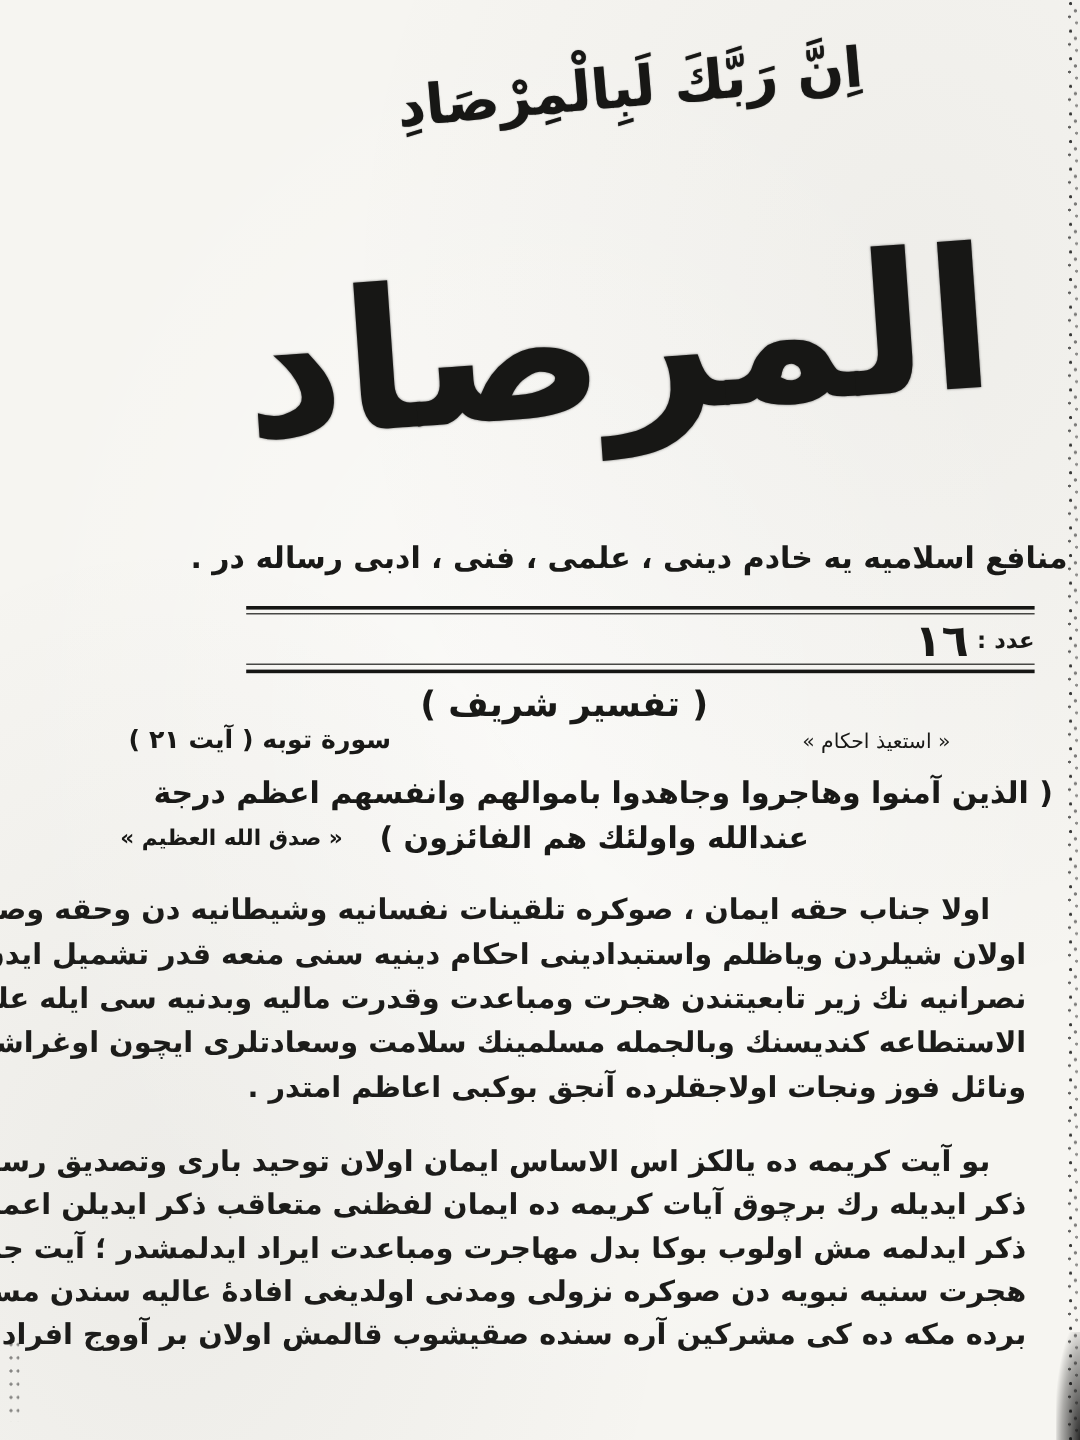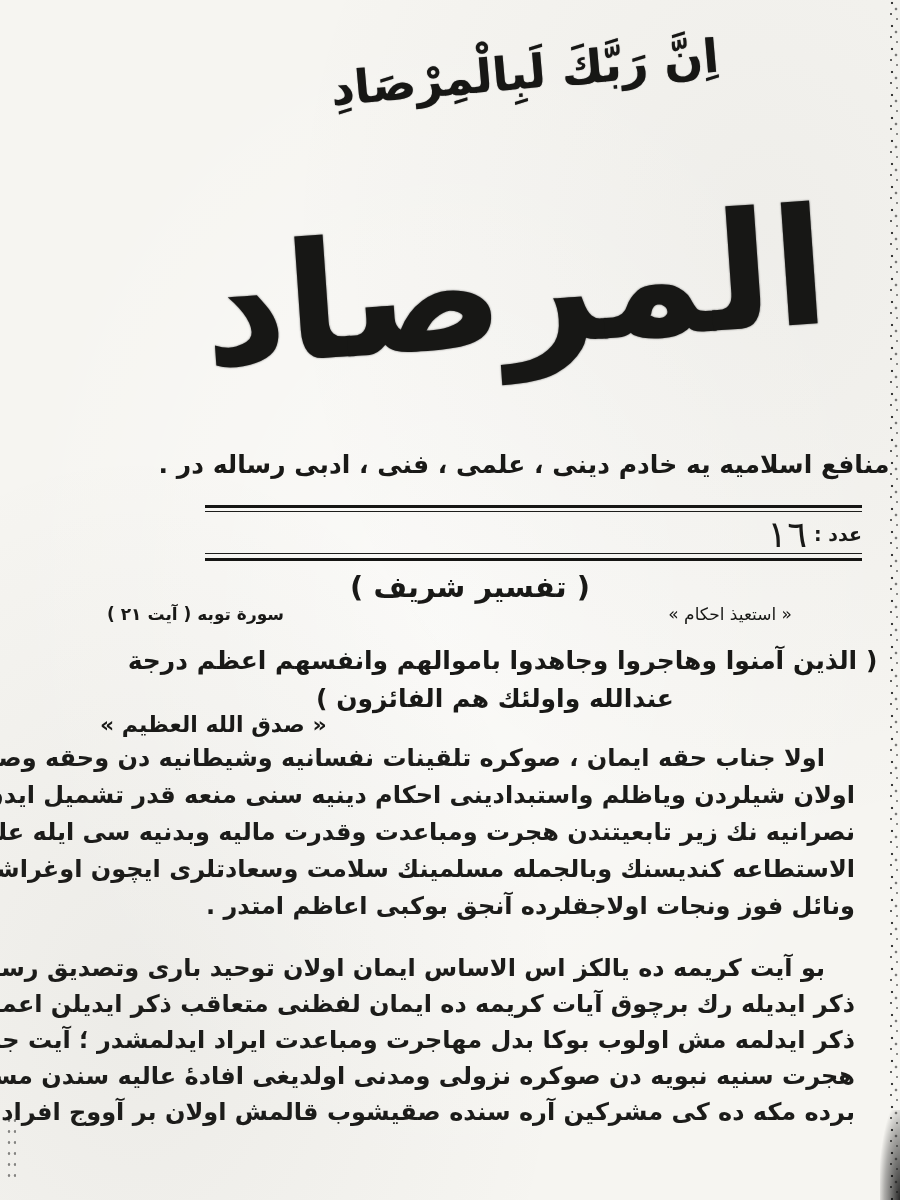--- a/index.html
+++ b/index.html
@@ -43,7 +43,7 @@
     font-size:19px;font-weight:bold;
   }
   .issue{display:flex;direction:rtl;align-items:center;gap:7px;}
-  .issue-num{font-size:37px;font-weight:normal;line-height:.9;margin-left:40px;}
+  .issue-num{font-size:37px;font-weight:bold;line-height:.9;margin-left:40px;}
   .section-title{top:570px;font-size:29px;font-weight:bold;padding-left:40px;}
   .ref-row{
     top:604px;left:55px;right:38px;

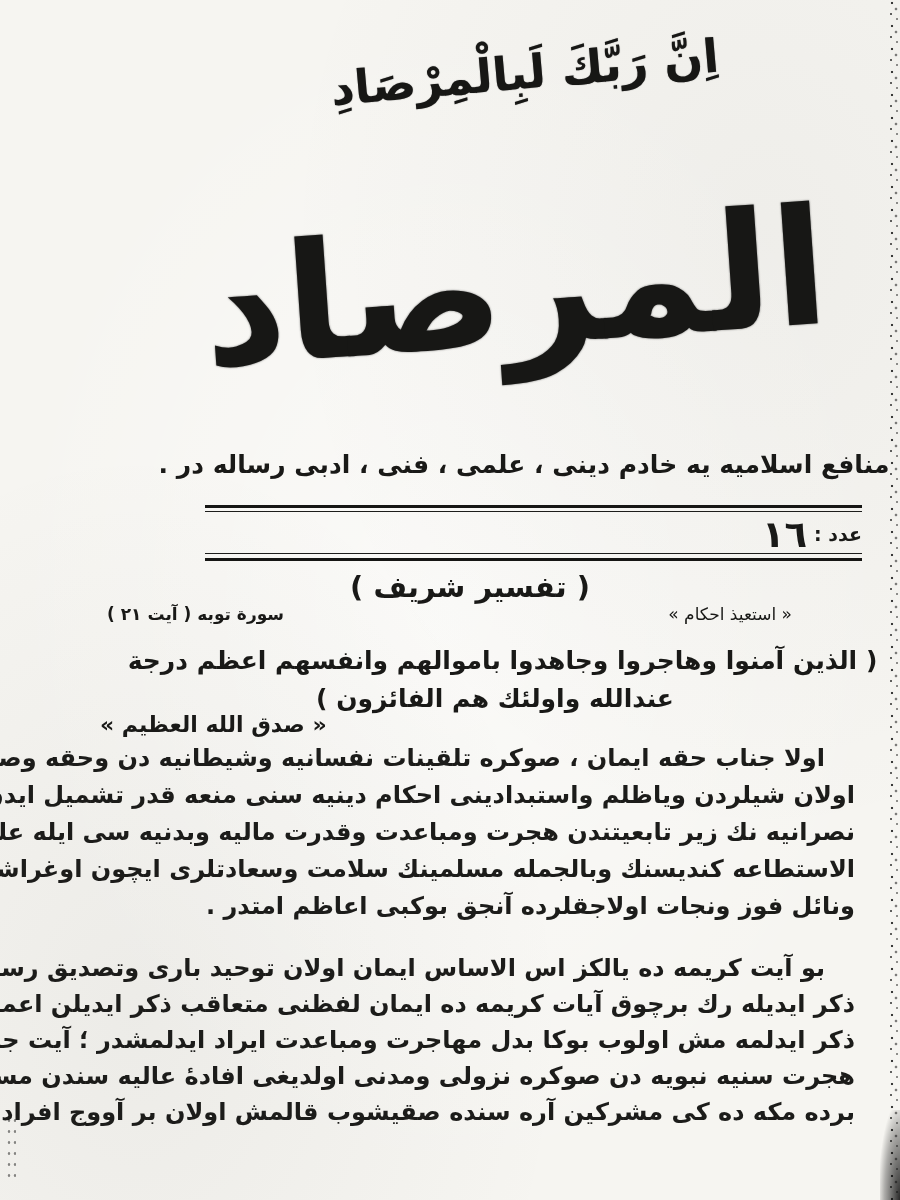--- a/index.html
+++ b/index.html
@@ -51,7 +51,7 @@
     padding-right:70px;padding-left:52px;box-sizing:border-box;
   }
   .istiadha{font-size:17px;}
-  .surah{font-size:17px;font-weight:bold;}
+  .surah{font-size:21px;font-weight:bold;}
   .verse{font-weight:bold;font-size:25px;}
   .v1{top:646px;padding-left:105px;}
   .v2{top:684px;padding-left:90px;}

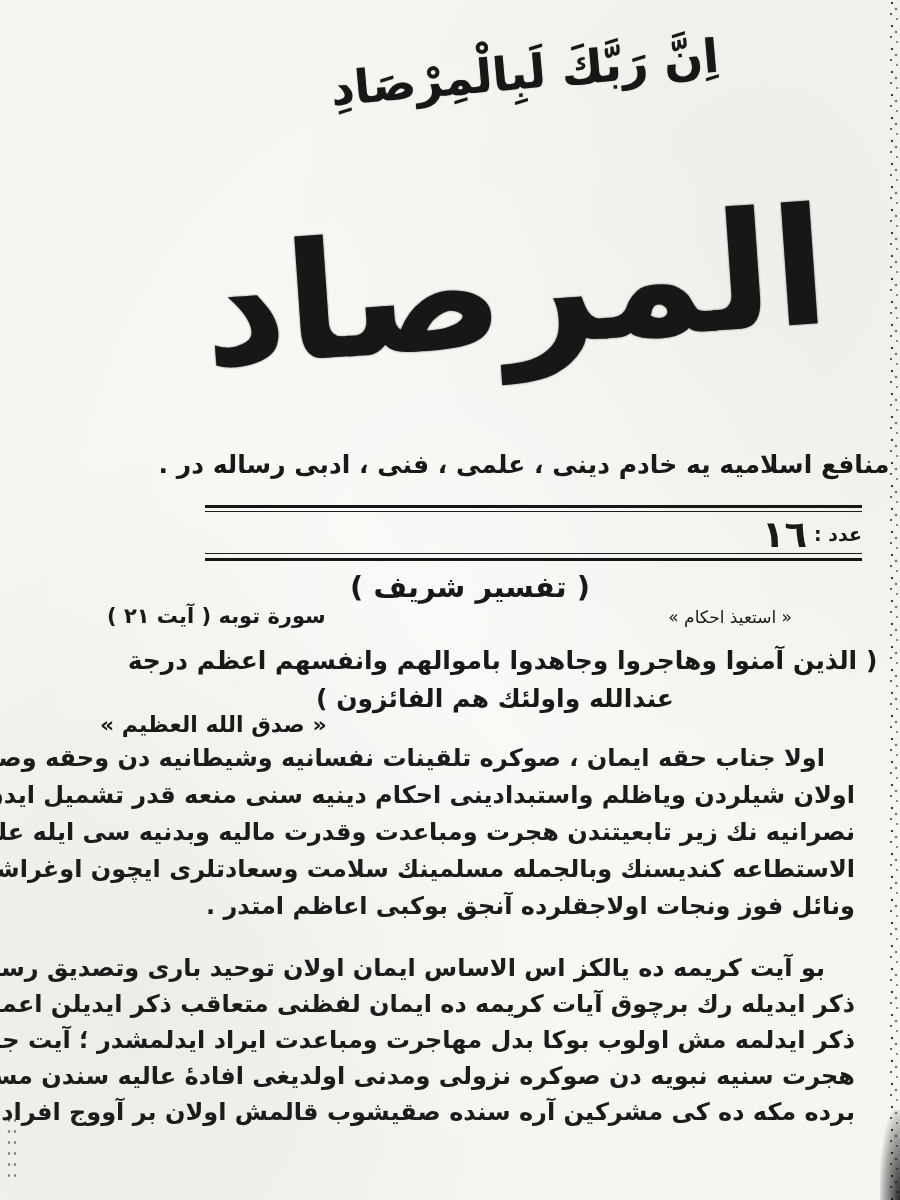--- a/index.html
+++ b/index.html
@@ -55,7 +55,7 @@
   .verse{font-weight:bold;font-size:25px;}
   .v1{top:646px;padding-left:105px;}
   .v2{top:684px;padding-left:90px;}
-  .sadaqallah{top:712px;left:100px;font-size:22px;font-weight:bold;}
+  .sadaqallah{top:688px;left:100px;font-size:18px;font-weight:bold;}
   .para{
     left:58px;right:45px;direction:rtl;
     font-size:24px;font-weight:bold;color:#1c1c1a;

